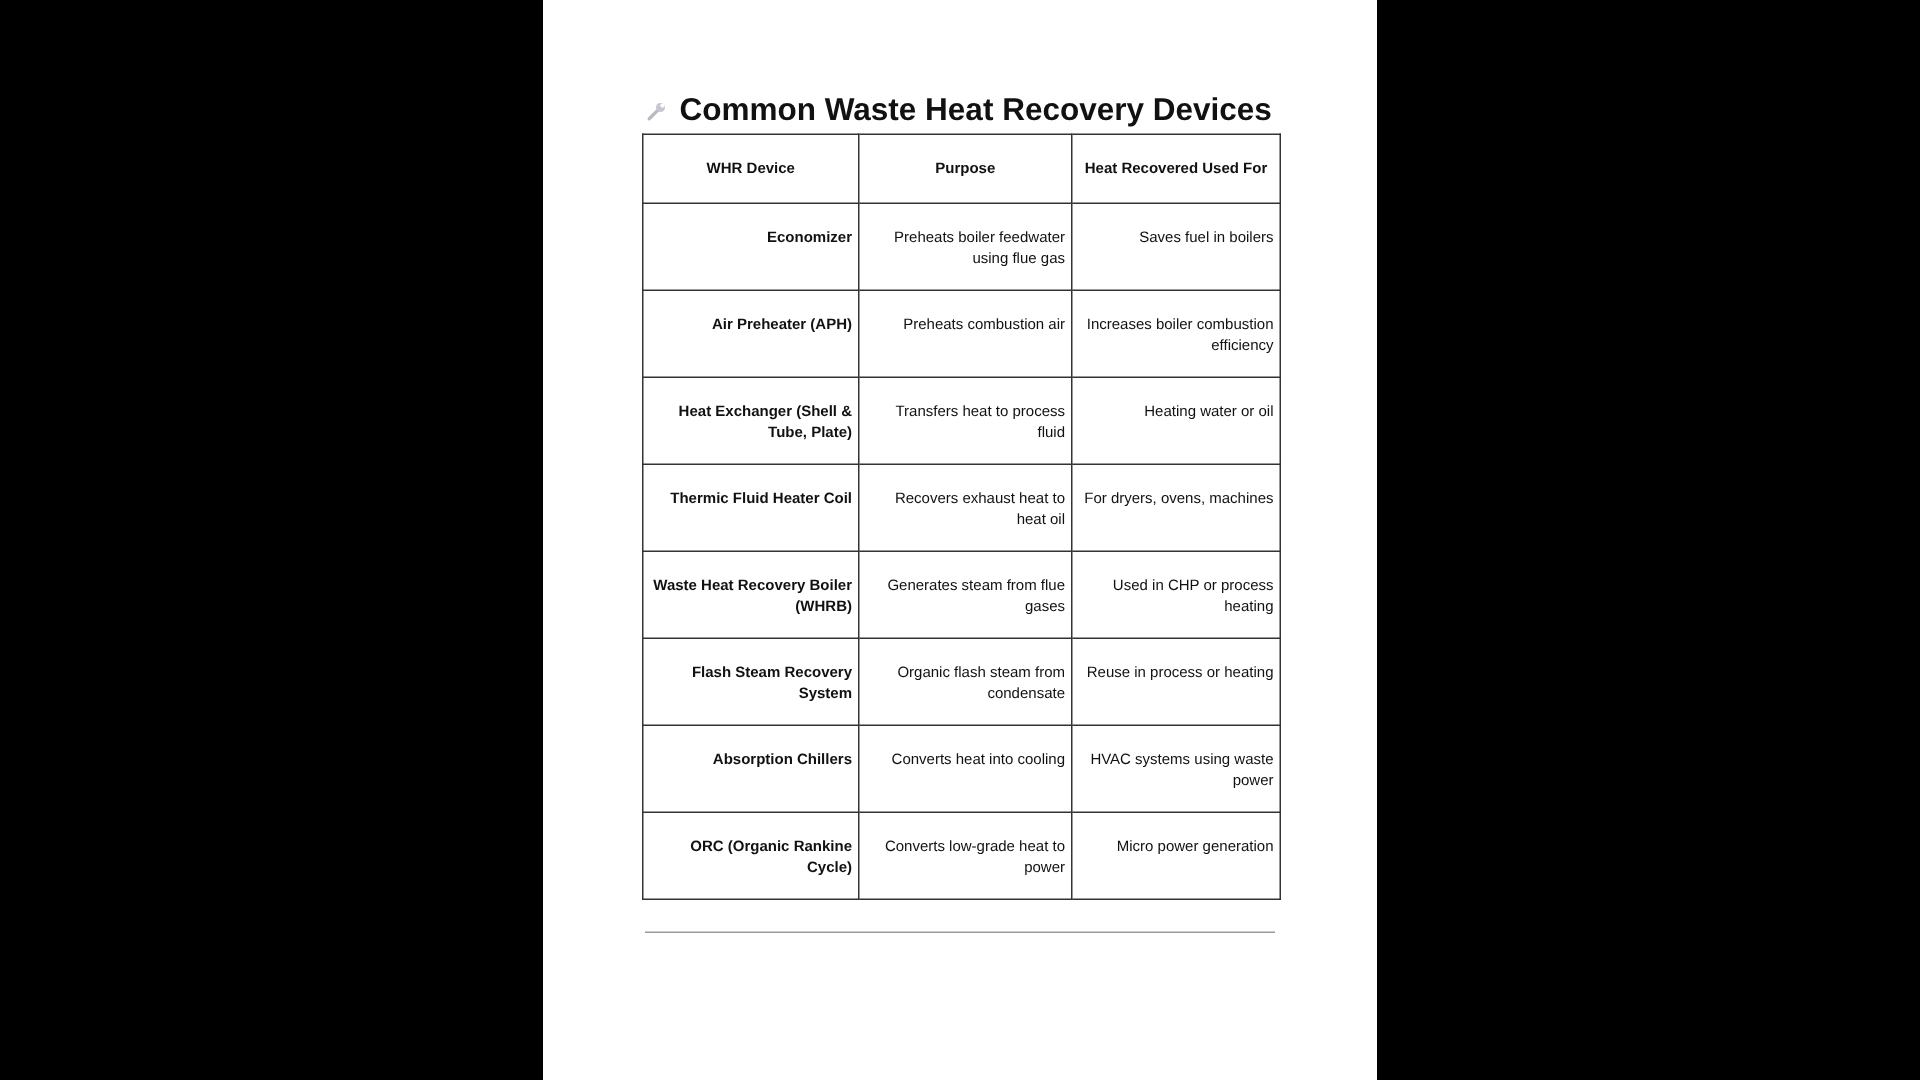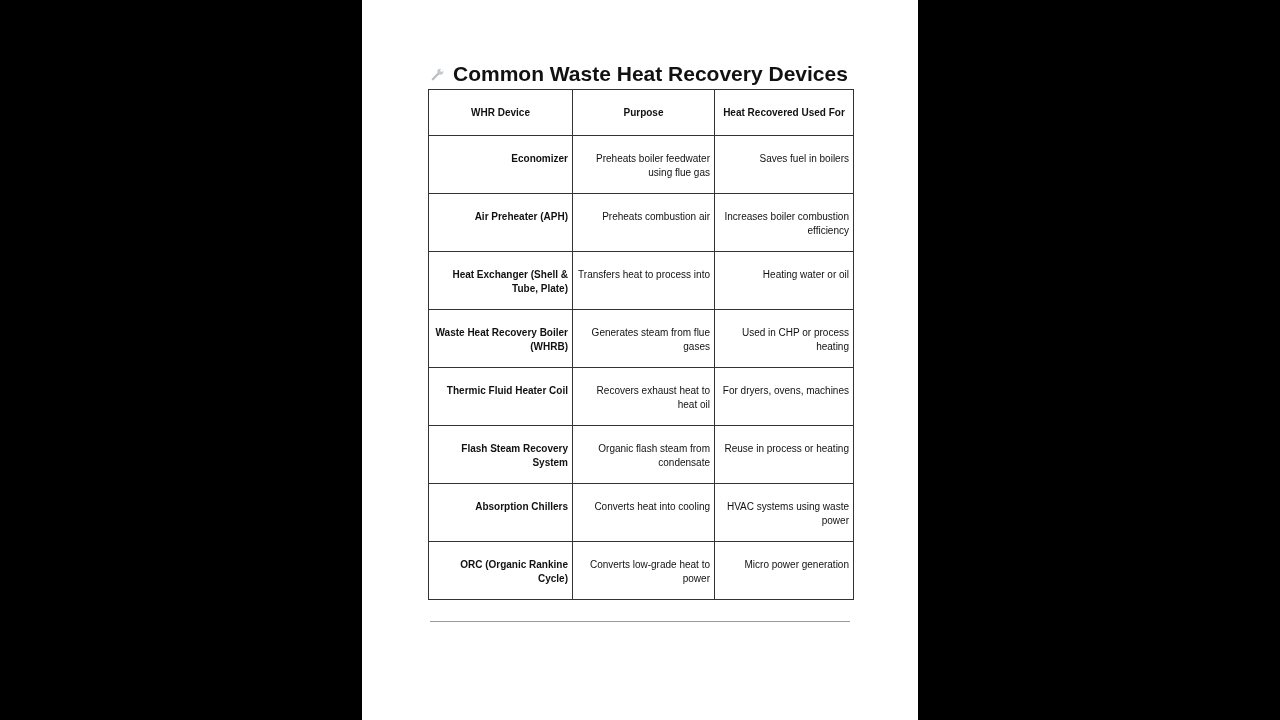--- a/index.html
+++ b/index.html
@@ -96,7 +96,7 @@
             <div class="cell">Heat Exchanger (Shell &amp; Tube, Plate)</div>
           </td>
         <td>
-            <div class="cell">Transfers heat to process into</div>
+            <div class="cell">Transfers heat to process fluid</div>
           </td>
         <td>
             <div class="cell">Heating water or oil</div>

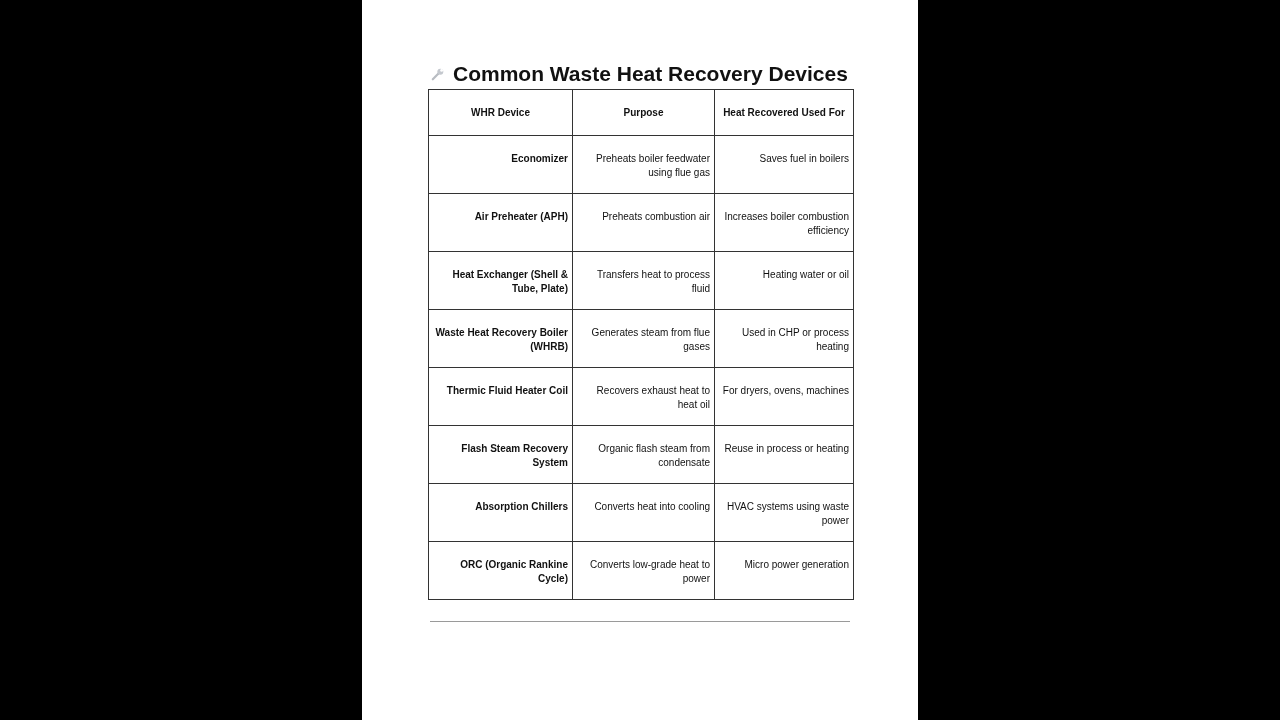--- a/index.html
+++ b/index.html
@@ -104,6 +104,17 @@
       </tr>
       <tr>
         <td class="device">
+            <div class="cell">Thermic Fluid Heater Coil</div>
+          </td>
+        <td>
+            <div class="cell">Recovers exhaust heat to heat oil</div>
+          </td>
+        <td>
+            <div class="cell">For dryers, ovens, machines</div>
+          </td>
+      </tr>
+      <tr>
+        <td class="device">
             <div class="cell">Waste Heat Recovery Boiler (WHRB)</div>
           </td>
         <td>
@@ -111,17 +122,6 @@
           </td>
         <td>
             <div class="cell">Used in CHP or process heating</div>
-          </td>
-      </tr>
-      <tr>
-        <td class="device">
-            <div class="cell">Thermic Fluid Heater Coil</div>
-          </td>
-        <td>
-            <div class="cell">Recovers exhaust heat to heat oil</div>
-          </td>
-        <td>
-            <div class="cell">For dryers, ovens, machines</div>
           </td>
       </tr>
       <tr>

